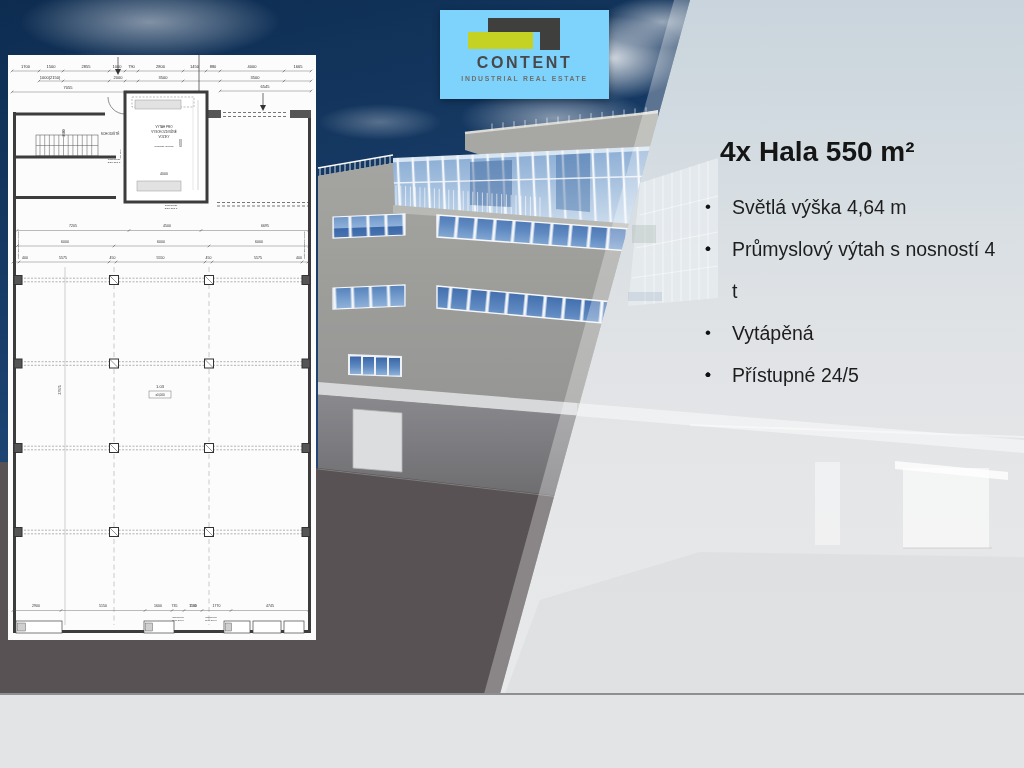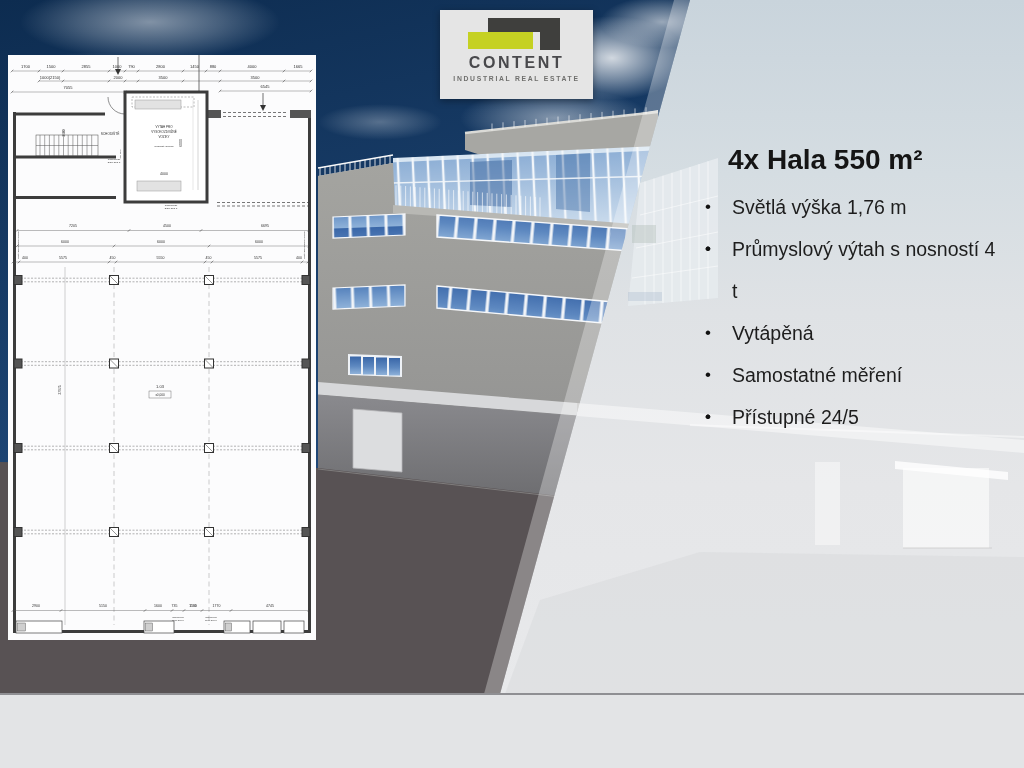--- a/index.html
+++ b/index.html
@@ -10,7 +10,7 @@
   #bg{left:0;top:0;}
   #plan{left:8px;top:55px;}
   
-  .logo-card{position:absolute;left:440px;top:10px;width:153px;height:89px;background:#e5e5e5;
+  .logo-card{position:absolute;left:440px;top:10px;width:169px;height:89px;background:#7dd3fc;
              box-shadow:0 2px 7px rgba(0,0,0,.35);}
   .logo-mark{position:absolute;left:0;top:0;width:100%;height:100%;}
   .lm-bar{position:absolute;left:48px;top:8px;width:72px;height:14px;background:#3f3f3d;}

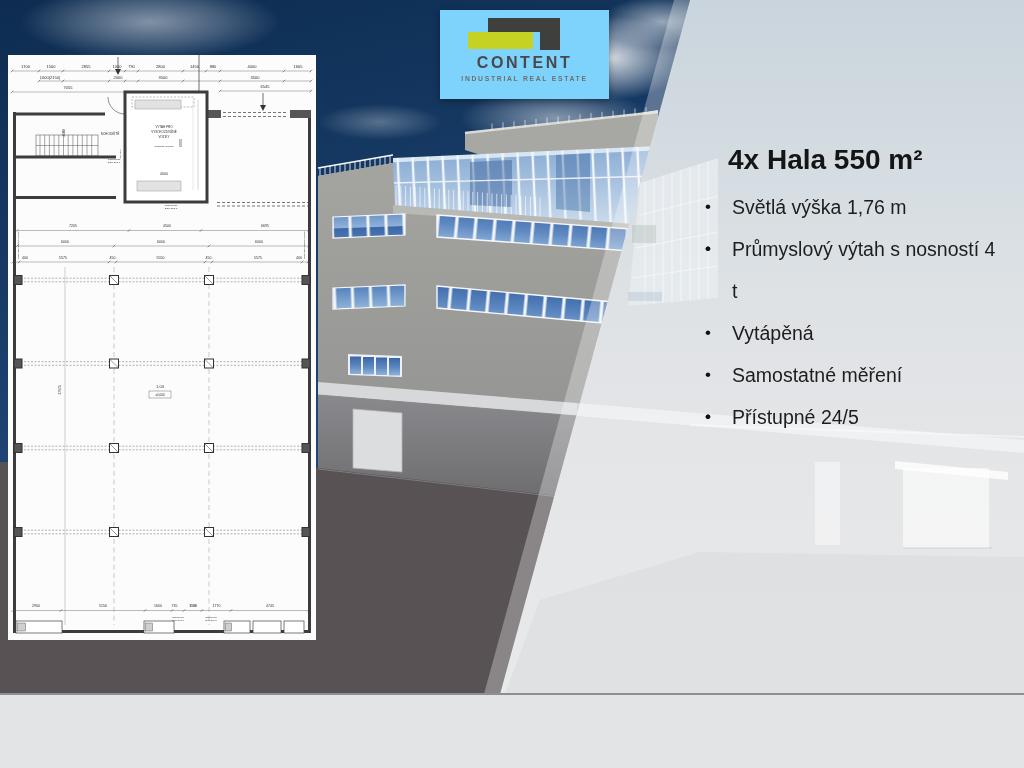--- a/index.html
+++ b/index.html
@@ -22,7 +22,7 @@
             font-size:6.8px;font-weight:700;letter-spacing:1.7px;color:#6f6f6d;}
   
   .panel{position:absolute;left:700px;top:0;width:320px;color:#1c1c1c;}
-  .panel h1{position:absolute;left:12px;top:128px;margin:16px;font-size:28px;font-weight:700;
+  .panel h1{position:absolute;left:12px;top:128px;margin:8px;font-size:28px;font-weight:700;
             white-space:nowrap;color:#151515;}
   .bullets{position:absolute;left:0;top:186px;margin:0;padding:0;list-style:none;width:302px;}
   .bullets li{position:relative;padding-left:32px;font-size:19.5px;line-height:42px;color:#1d1d1d;}

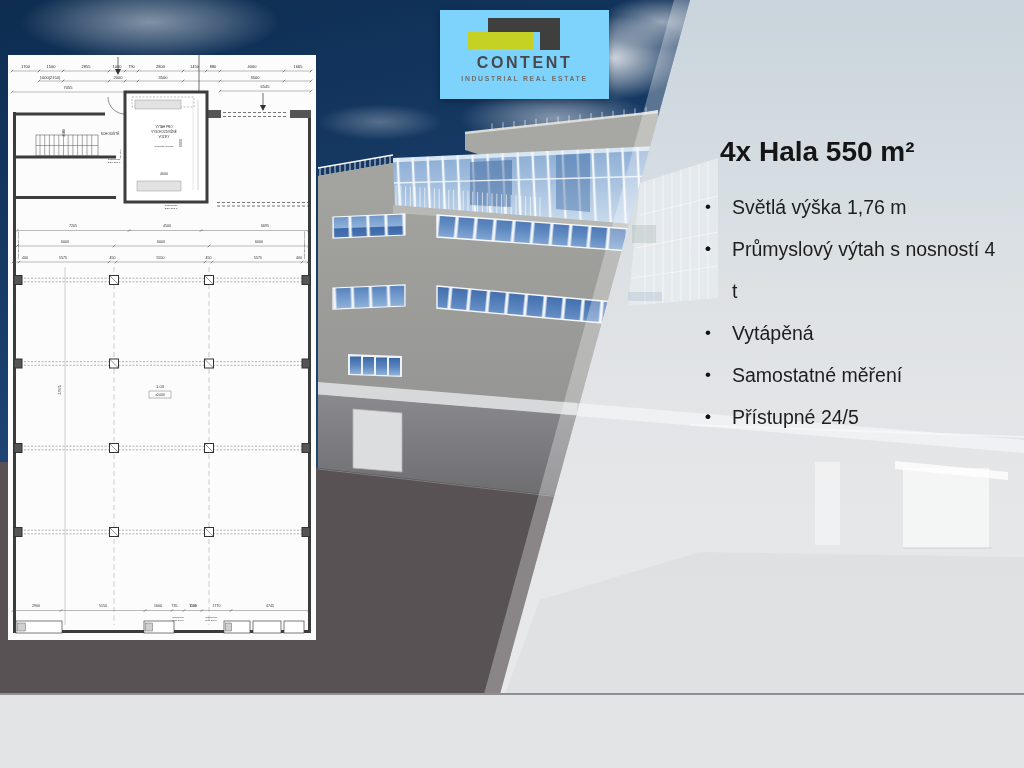--- a/index.html
+++ b/index.html
@@ -522,7 +522,7 @@
   <div class="panel">
     <h1>4x Hala 550 m²</h1>
     <ul class="bullets">
-      <li><span class="dot">•</span><span>Světlá výška 1,76 m</span></li>
+      <li><span class="dot">•</span><span>Světlá výška 4,64 m</span></li>
       <li><span class="dot">•</span></li>
       <li><span class="dot">•</span><span>Průmyslový výtah s nosností 4 t</span></li>
       <li><span class="dot">•</span><span>Vytápěná</span></li>

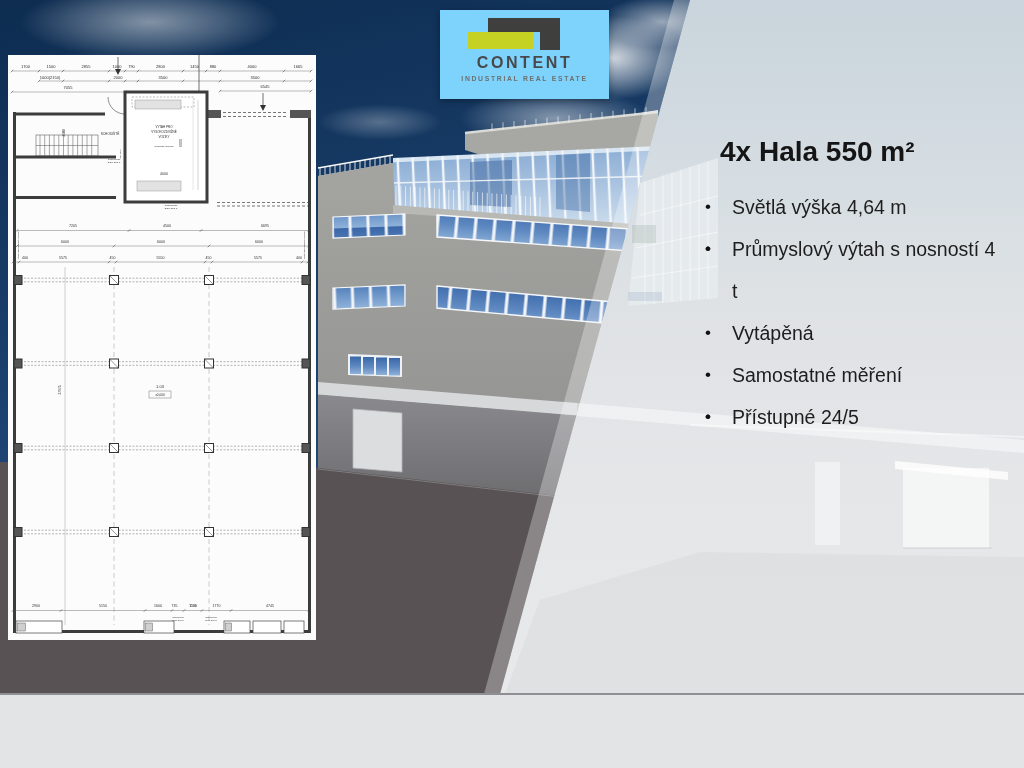--- a/index.html
+++ b/index.html
@@ -526,7 +526,7 @@
       <li><span class="dot">•</span></li>
       <li><span class="dot">•</span><span>Průmyslový výtah s nosností 4 t</span></li>
       <li><span class="dot">•</span><span>Vytápěná</span></li>
-      <li><span class="dot">•</span><span>Samostatné měření</span></li>
+      <li><span class="dot">•</span></li>
       <li><span class="dot">•</span></li>
       <li><span class="dot">•</span><span>Přístupné 24/5</span></li>
     </ul>

